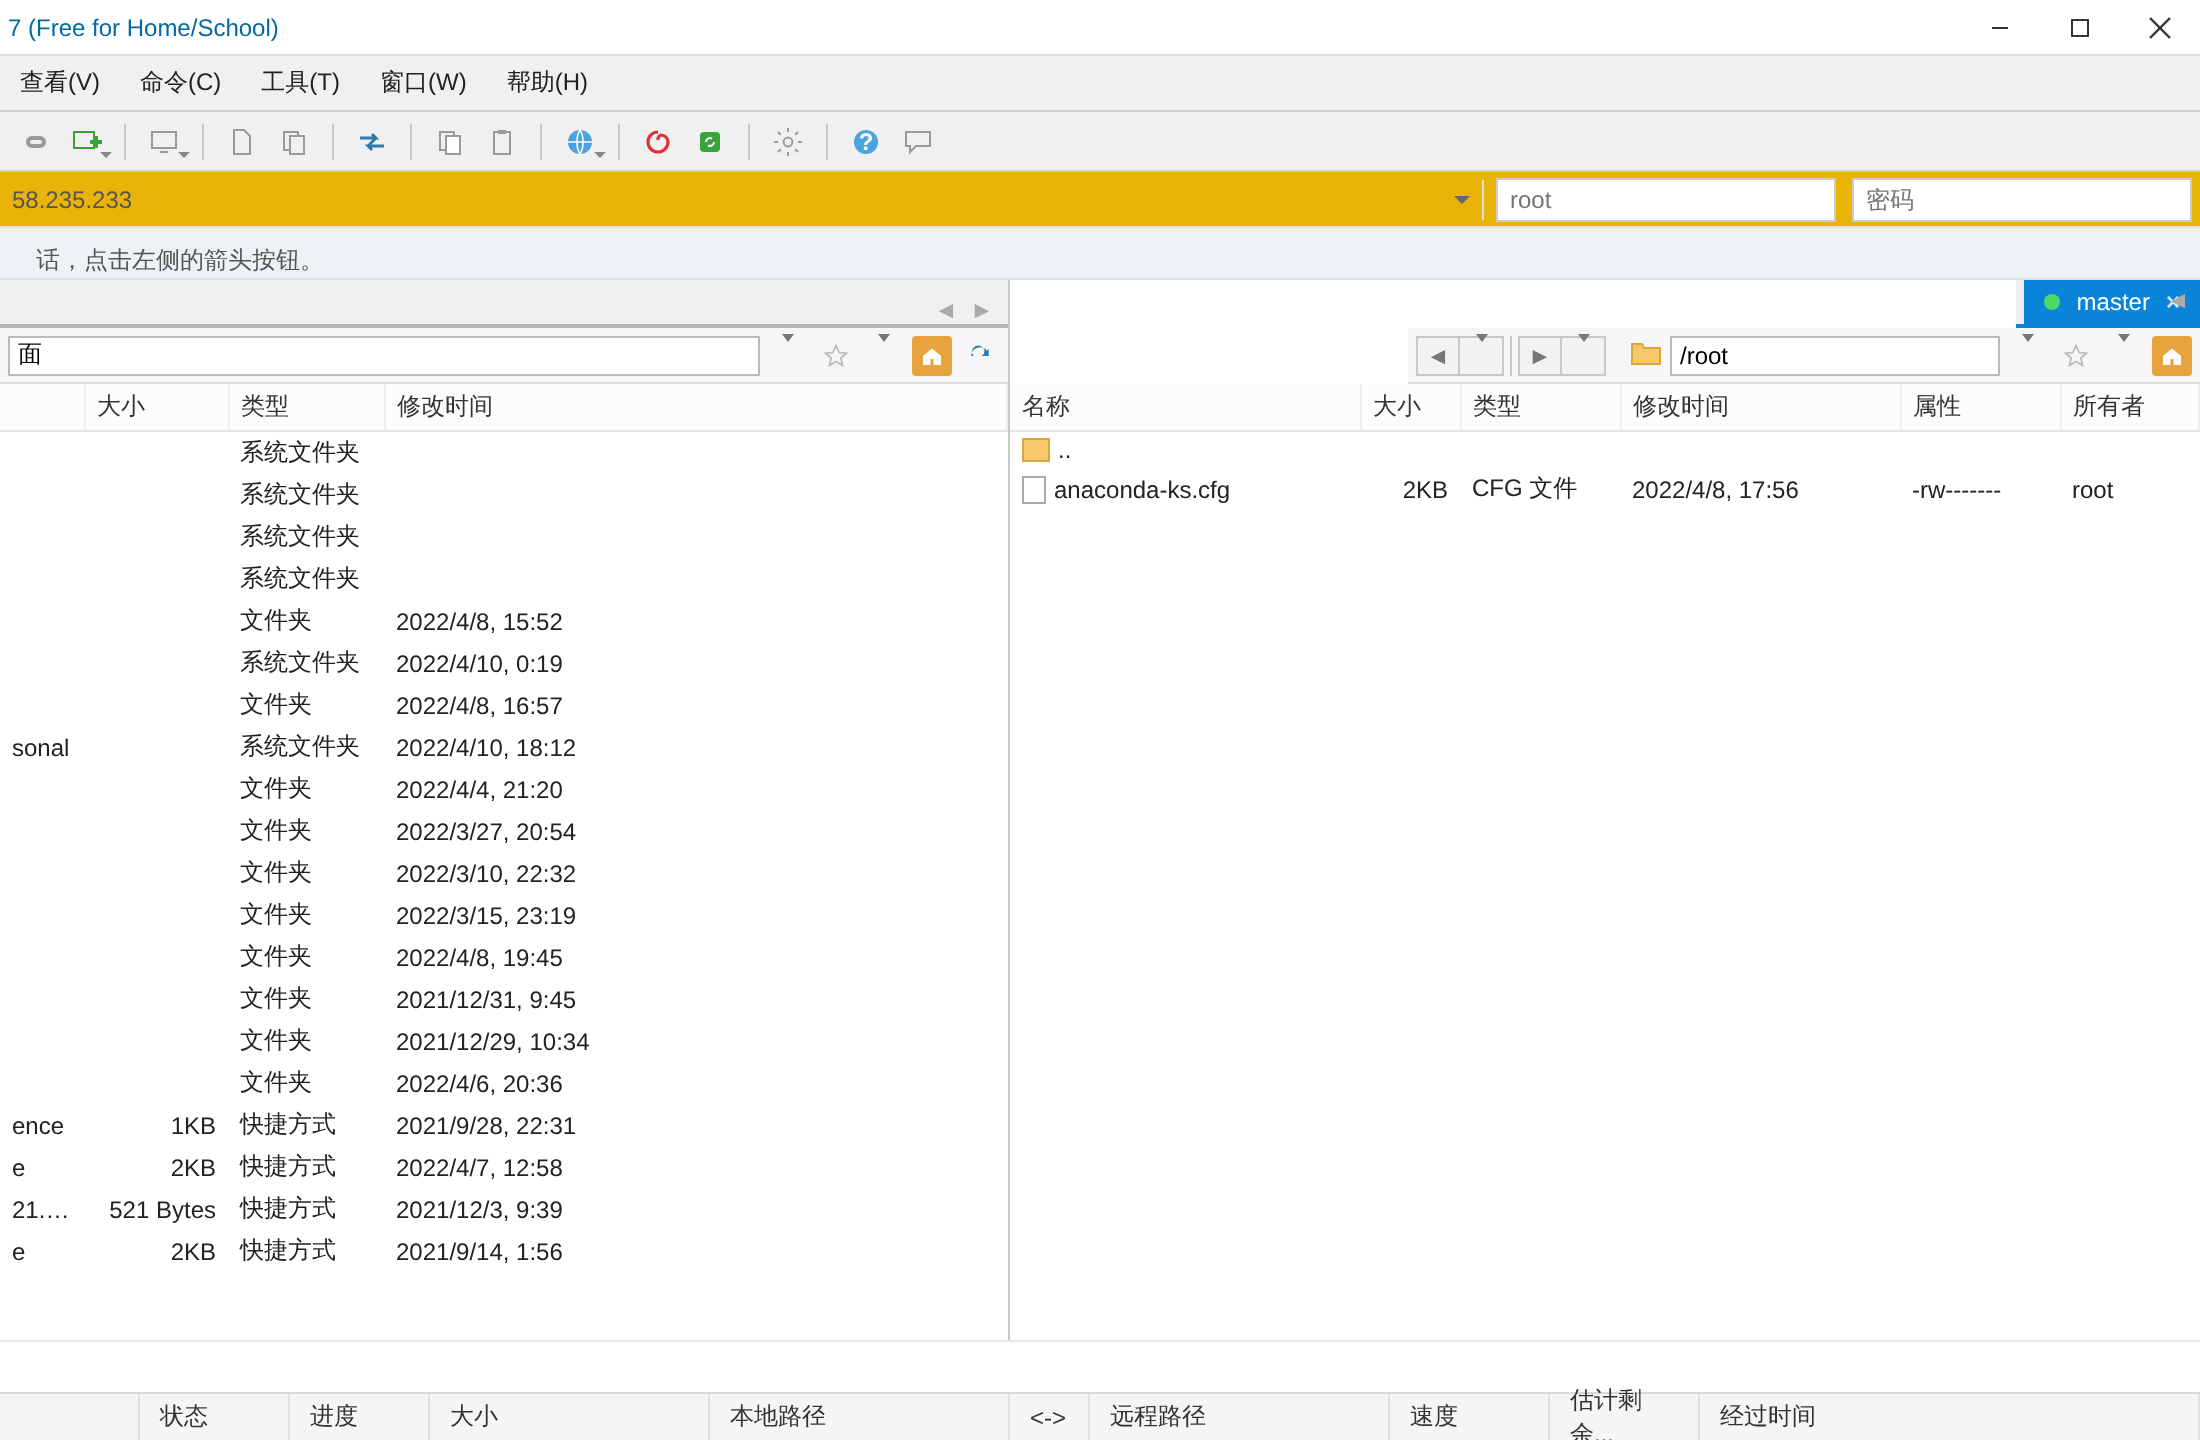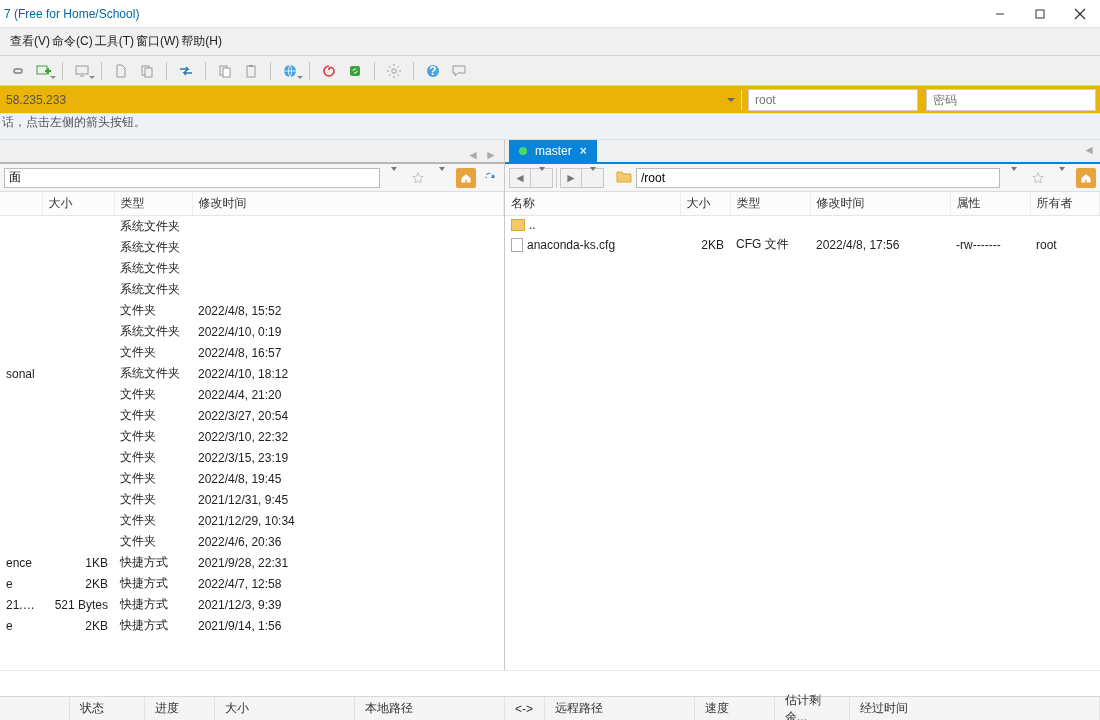--- a/index.html
+++ b/index.html
@@ -13,7 +13,7 @@
 .titlebar .close svg { width:12px; height:12px; }
 
 
-.menubar { height:28px; background:#f0f0f0; display:flex; align-items:center; padding-left:10px; gap:2px; border-bottom:1px solid #d0d0d0;}
+.menubar { height:28px; background:#f0f0f0; display:flex; align-items:center; padding-left:10px; gap:20px; border-bottom:1px solid #d0d0d0;}
 .menubar span { color:#222; cursor:default; }
 
 

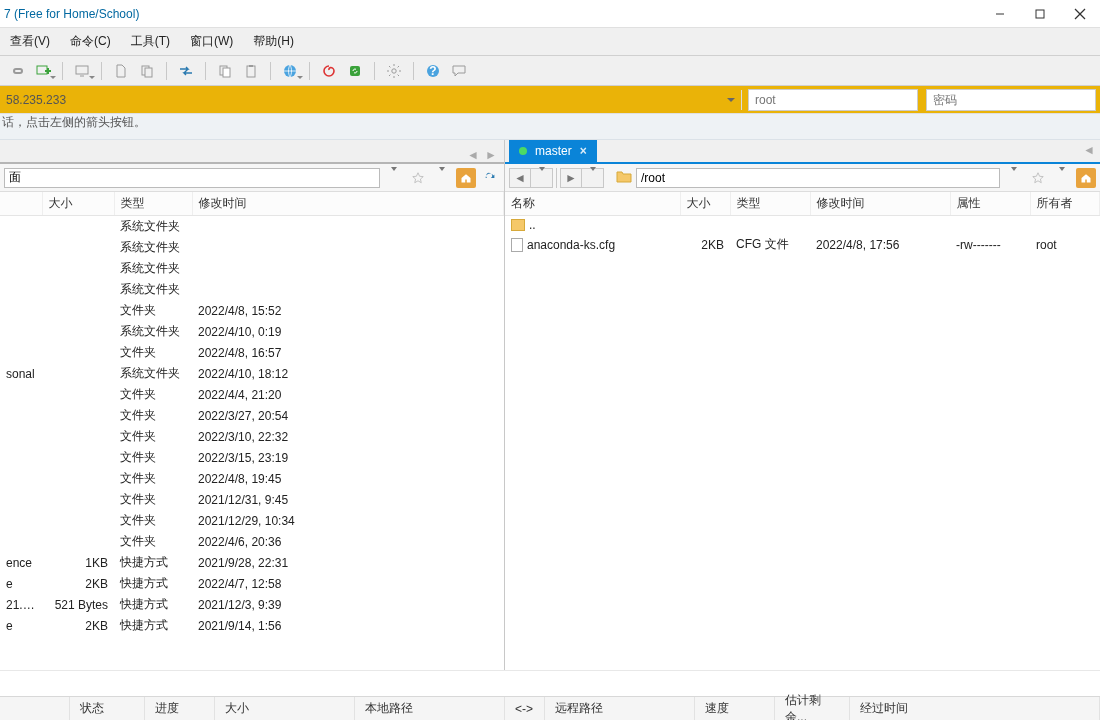--- a/index.html
+++ b/index.html
@@ -31,7 +31,7 @@
 .cred { width:170px; height:22px; margin:0 4px; border:1px solid #ccc; padding:2px 6px; color:#999; background:#fff;}
 
 
-.hintbar { height:26px; background:#eef2f5; color:#555; display:flex; align-items:flex-start; padding-left:2px; border-bottom:1px solid #dbe2e8;}
+.hintbar { height:26px; background:#eef2f5; color:#555; display:flex; align-items:flex-end; padding-left:18px; border-bottom:1px solid #dbe2e8;}
 
 
 .main { flex:1; display:flex; min-height:0; }

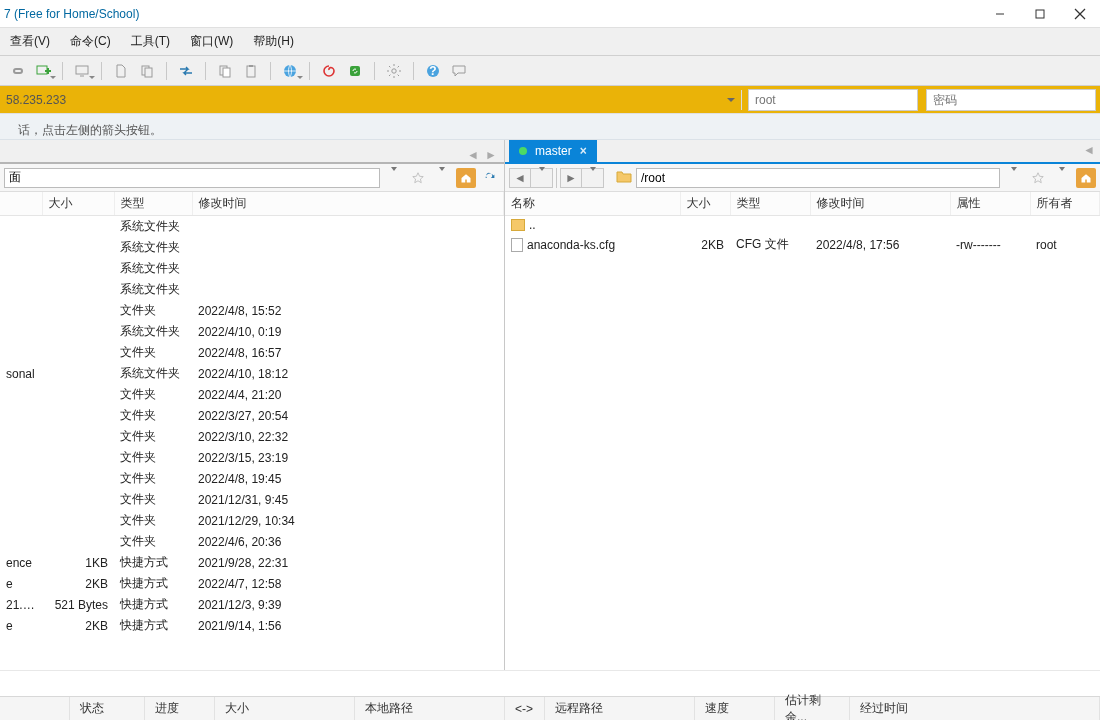--- a/index.html
+++ b/index.html
@@ -37,7 +37,7 @@
 .main { flex:1; display:flex; min-height:0; }
 .pane { display:flex; flex-direction:column; background:#fff; }
 .pane.left { width:505px; border-right:1px solid #c8c8c8;}
-.pane.right { flex:1; }
+.pane.right { flex:1;align-items:flex-end; }
 
 
 .tabstrip { height:24px; background:#f0f0f0; display:flex; align-items:flex-end; border-bottom:2px solid #0a84d8; position:relative; }

